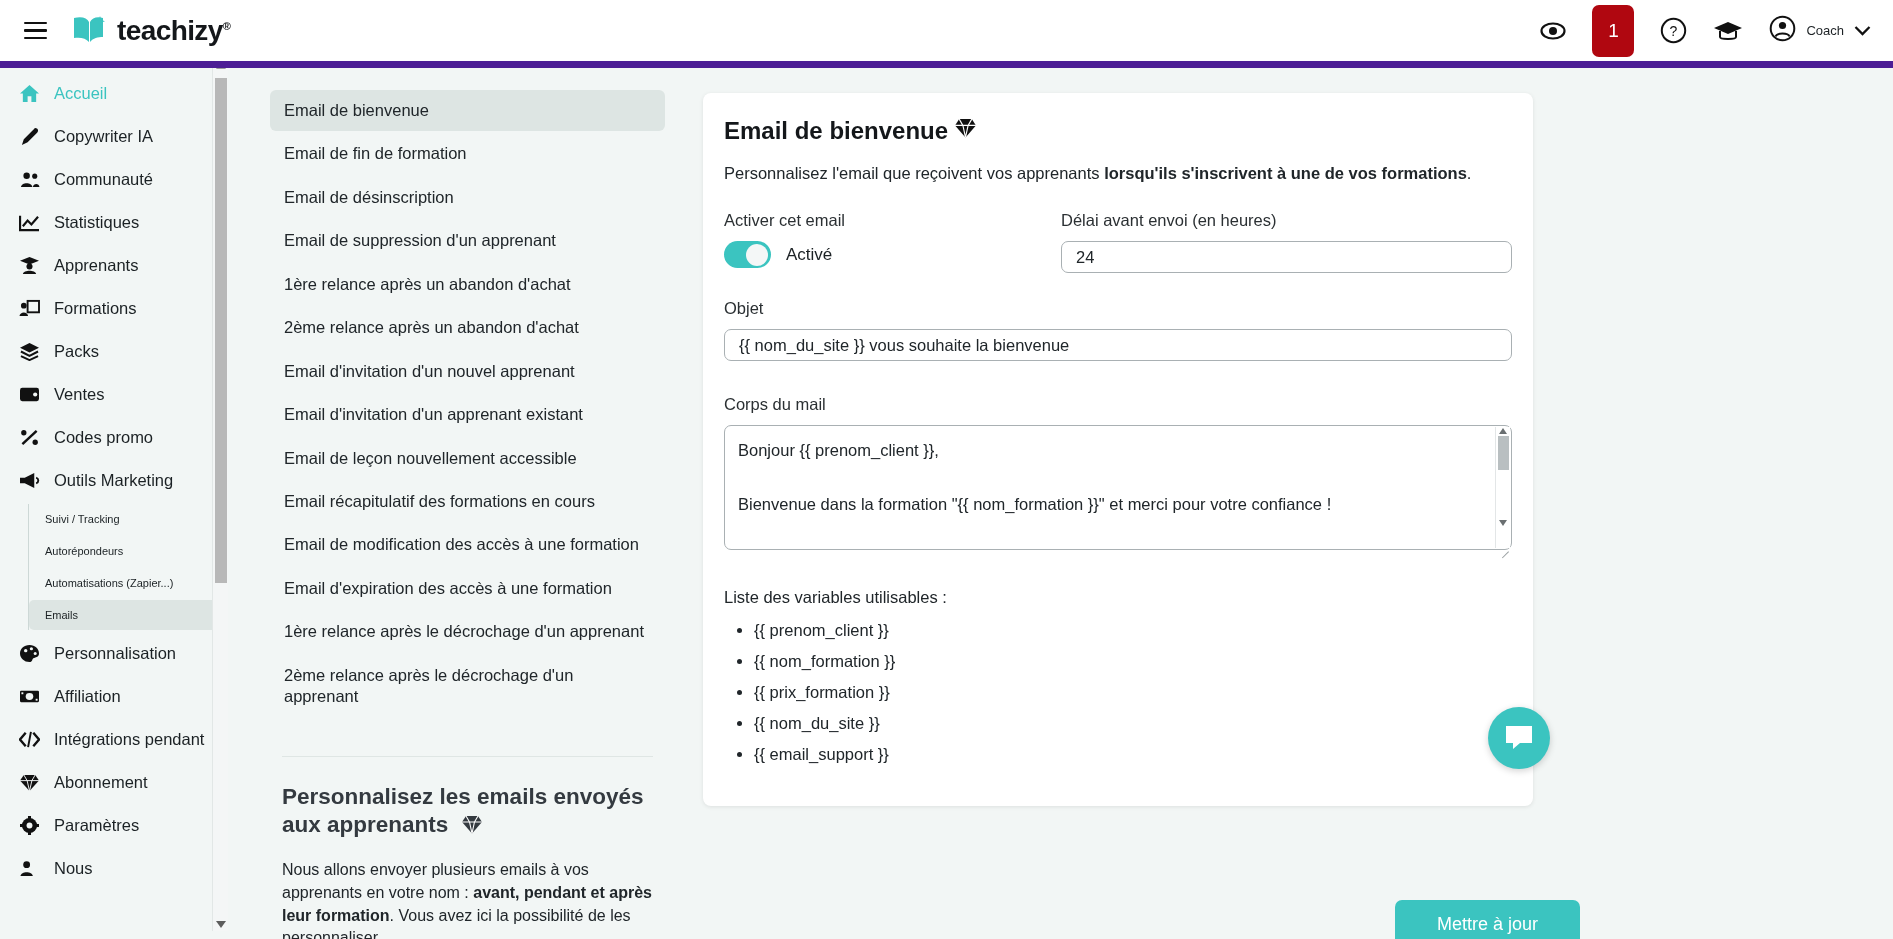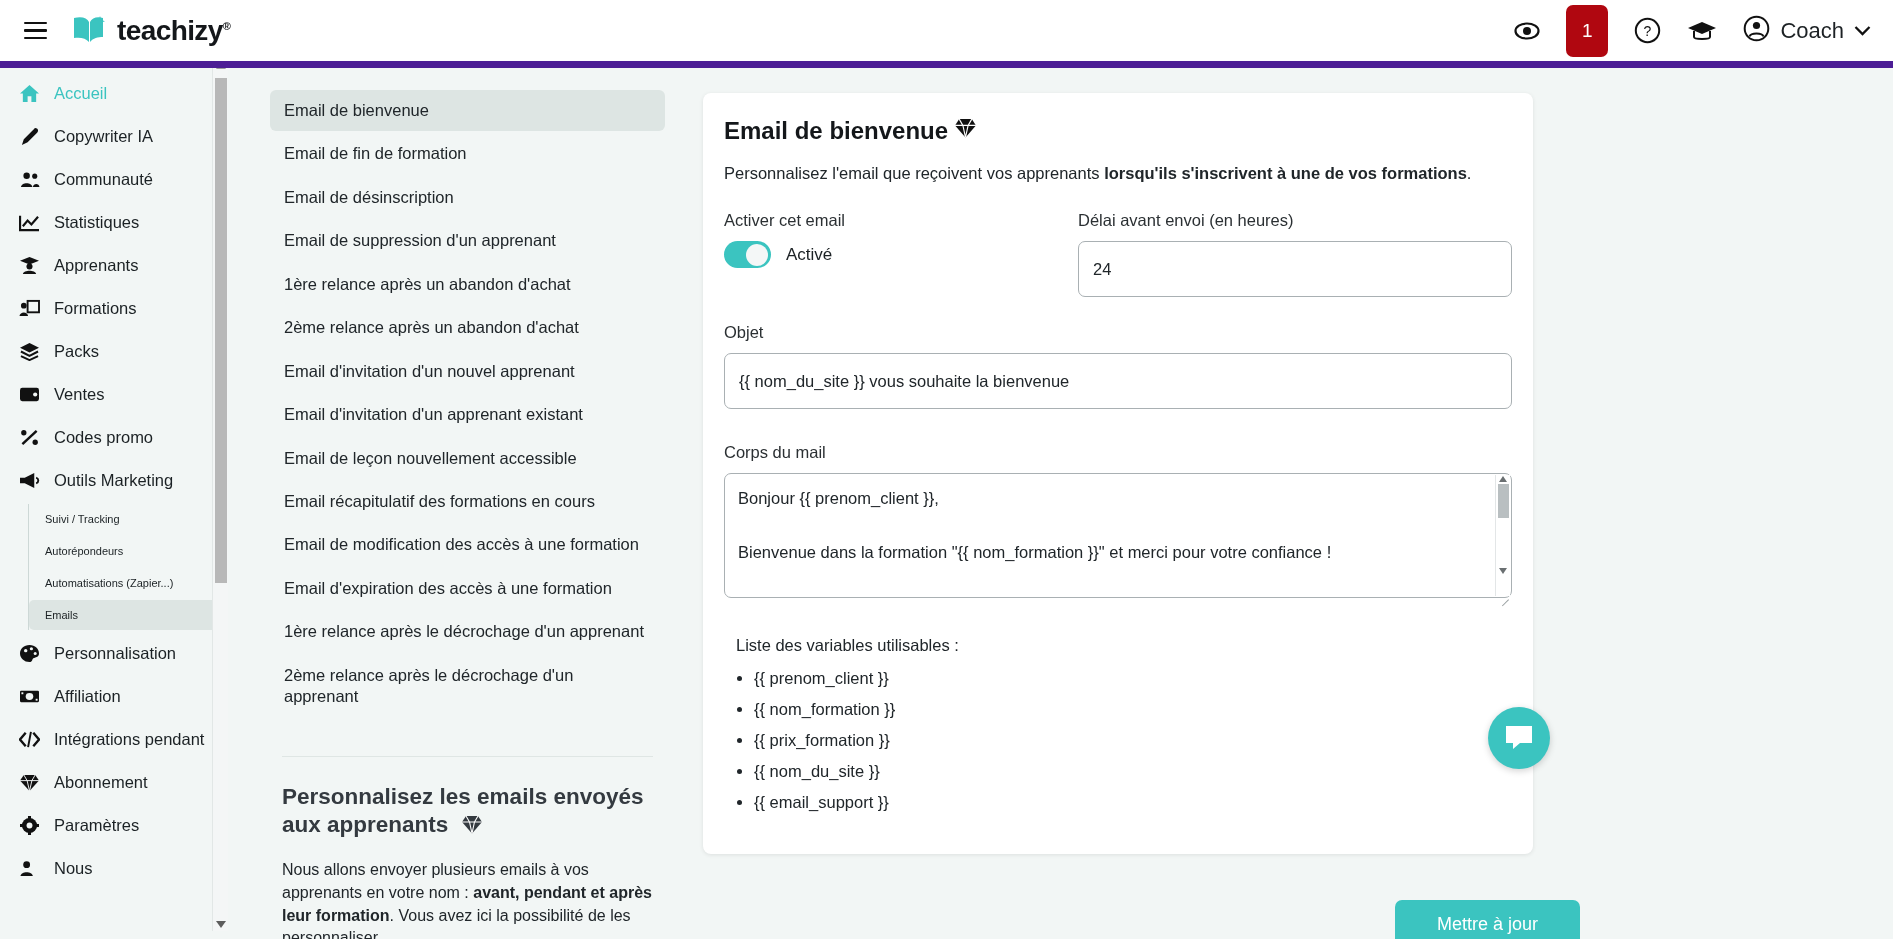--- a/index.html
+++ b/index.html
@@ -45,7 +45,7 @@
     cursor: pointer;
   }
   .user-chip { display:flex; align-items:center; gap:10px; cursor:pointer; }
-  .user-name { font-size: 22px; color:#1d2225; }
+  .user-name { font-size: 13px; color:#1d2225; }
   
   .sidebar {
     position: absolute; top: 60px; left: 0;

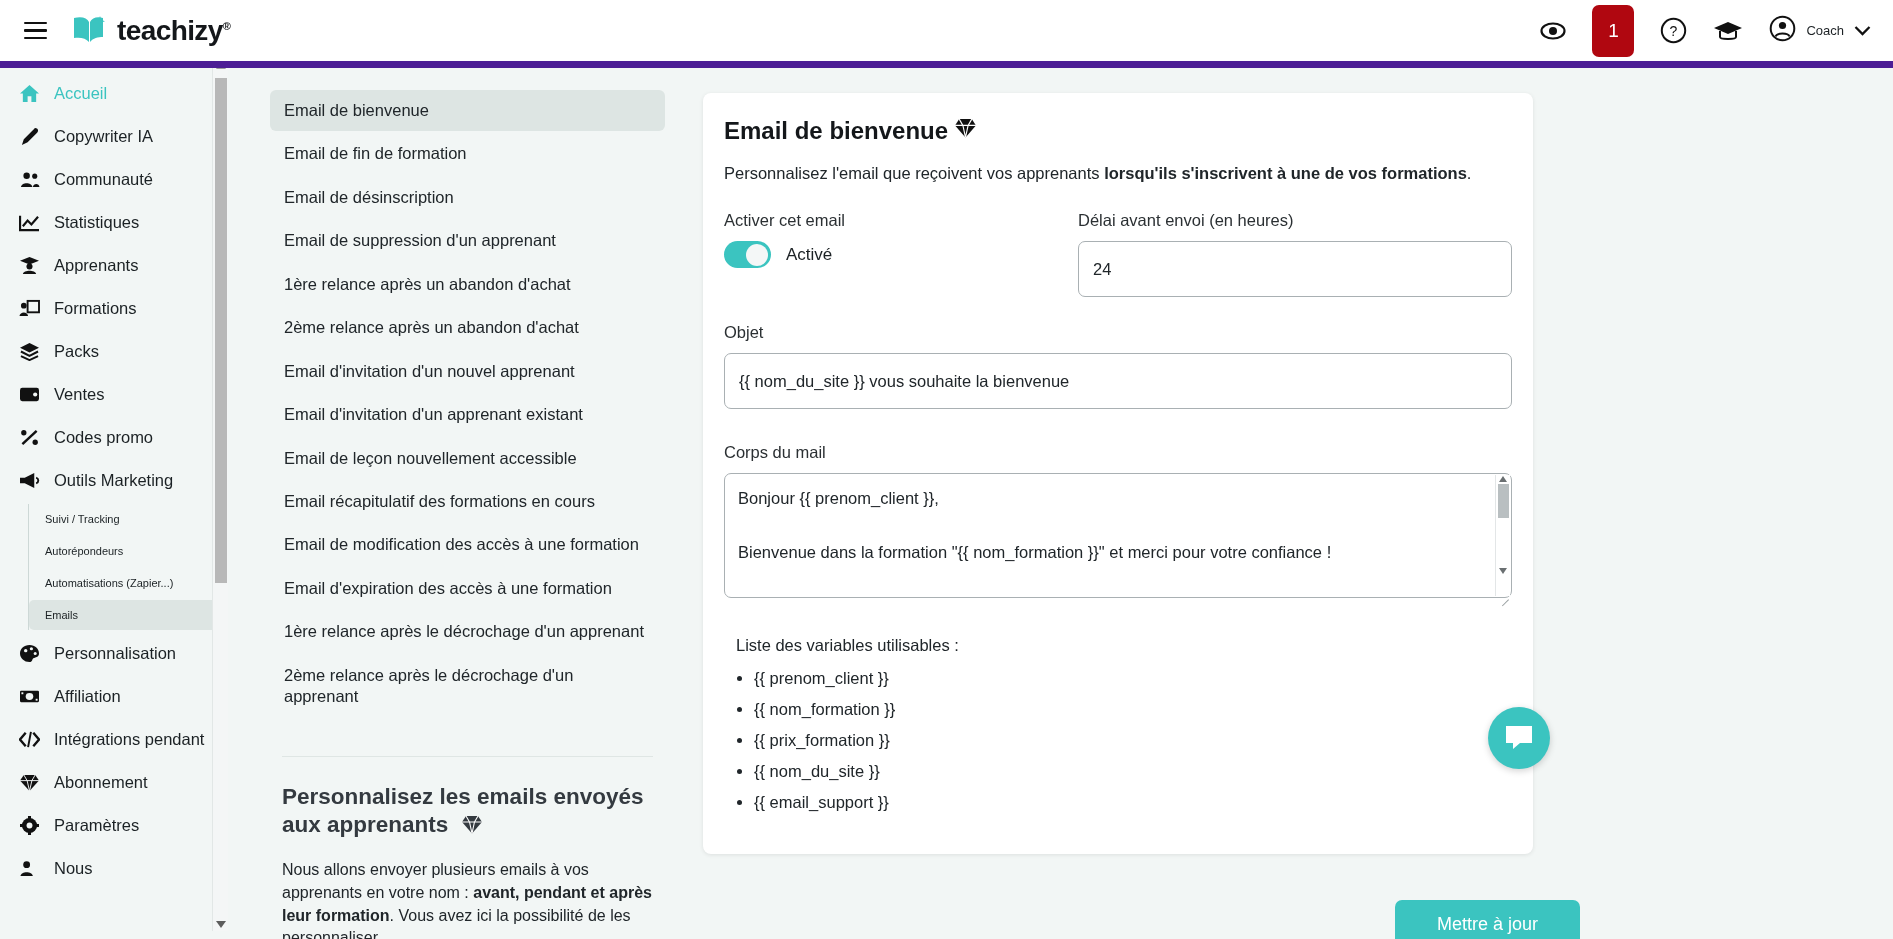--- a/index.html
+++ b/index.html
@@ -107,7 +107,7 @@
   .panel-title { font-size: 24px; font-weight: 700; color:#14171a; margin:0 0 17px 0; display:flex; align-items:center; }
   .panel-desc { font-size: 16.5px; color:#20262a; margin: 0 0 26px 0; line-height:1.4; }
   .panel-desc b { font-weight: 700; }
-  .row2 { display:flex; gap: 17px; margin-bottom: 26px; }
+  .row2 { display:flex; gap: 0; margin-bottom: 26px; }
   .col-left { width: 337px; }
   .col-right { flex: 1; }
   .fld-label { font-size: 16.5px; color:#2b3033; margin-bottom: 11px; display:block; }

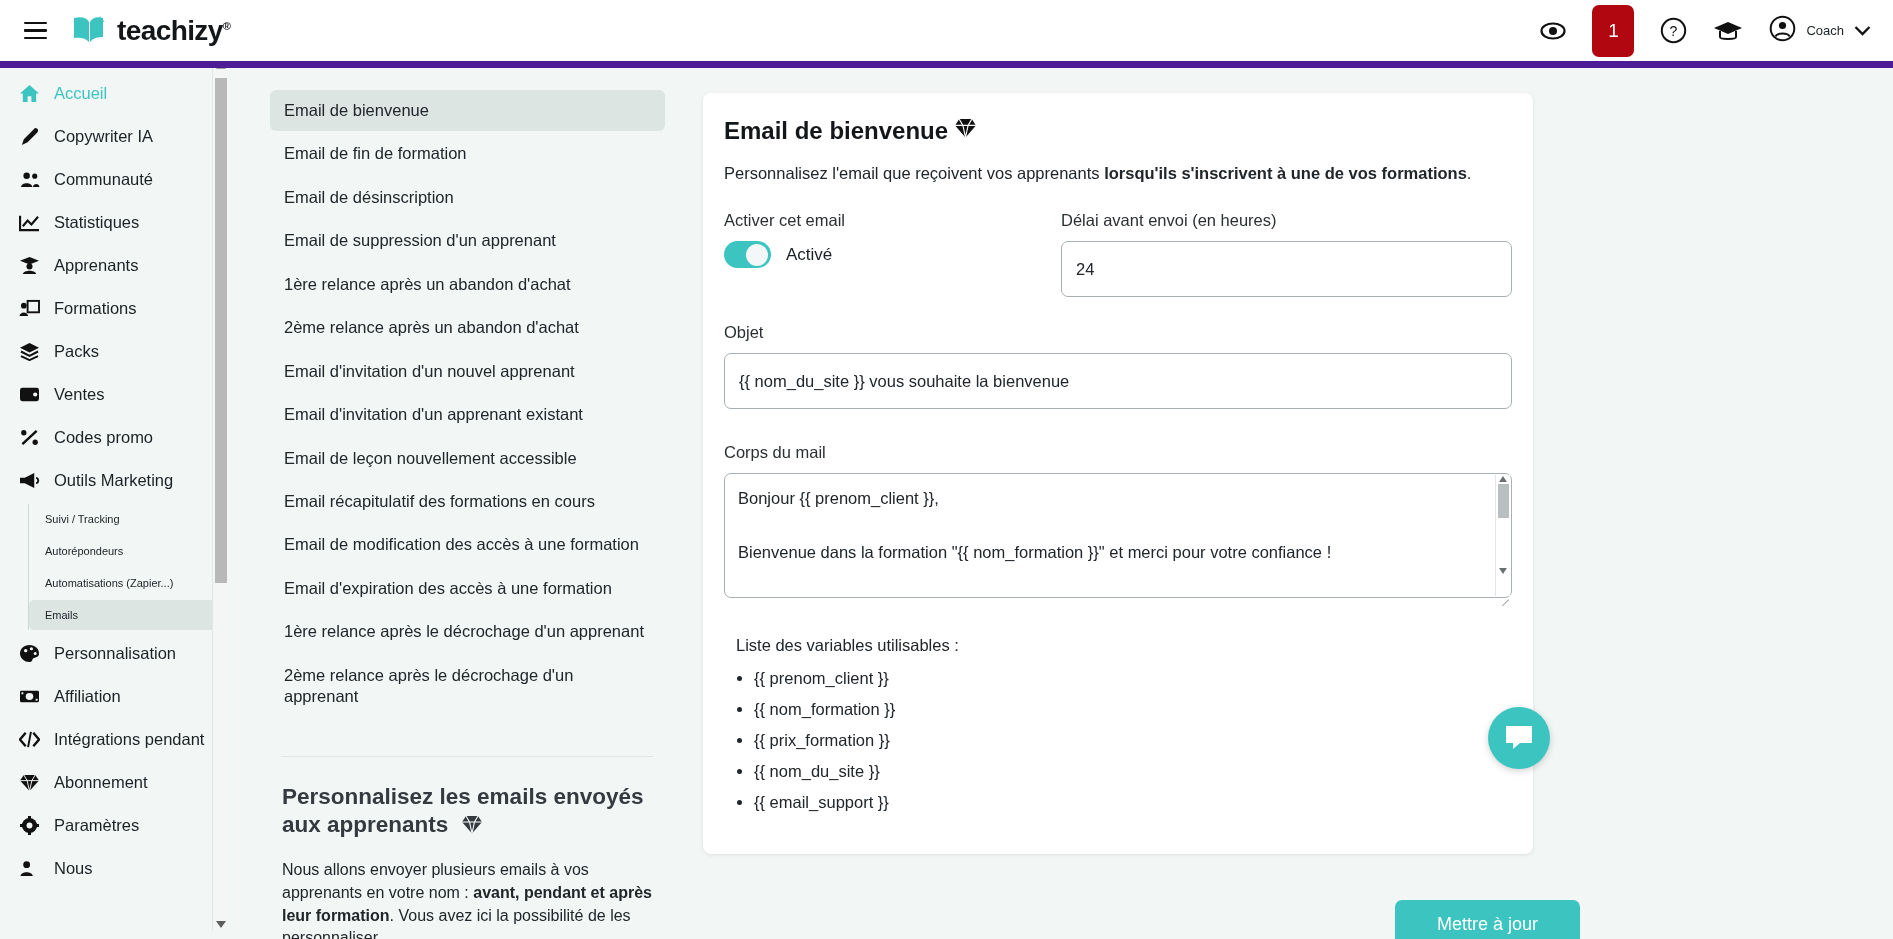--- a/index.html
+++ b/index.html
@@ -122,7 +122,7 @@
   }
   .toggle-label { font-size: 17px; color:#1b2124; }
   .inp {
-    width: 100%; height: 56px; border: 1px solid #a9b0b3; border-radius: 7px;
+    width: 100%; height: 32px; border: 1px solid #a9b0b3; border-radius: 7px;
     background:#fff; font-size: 16.5px; color:#20262a;
     padding: 0 14px; font-family: "Liberation Sans", sans-serif;
     outline: none;

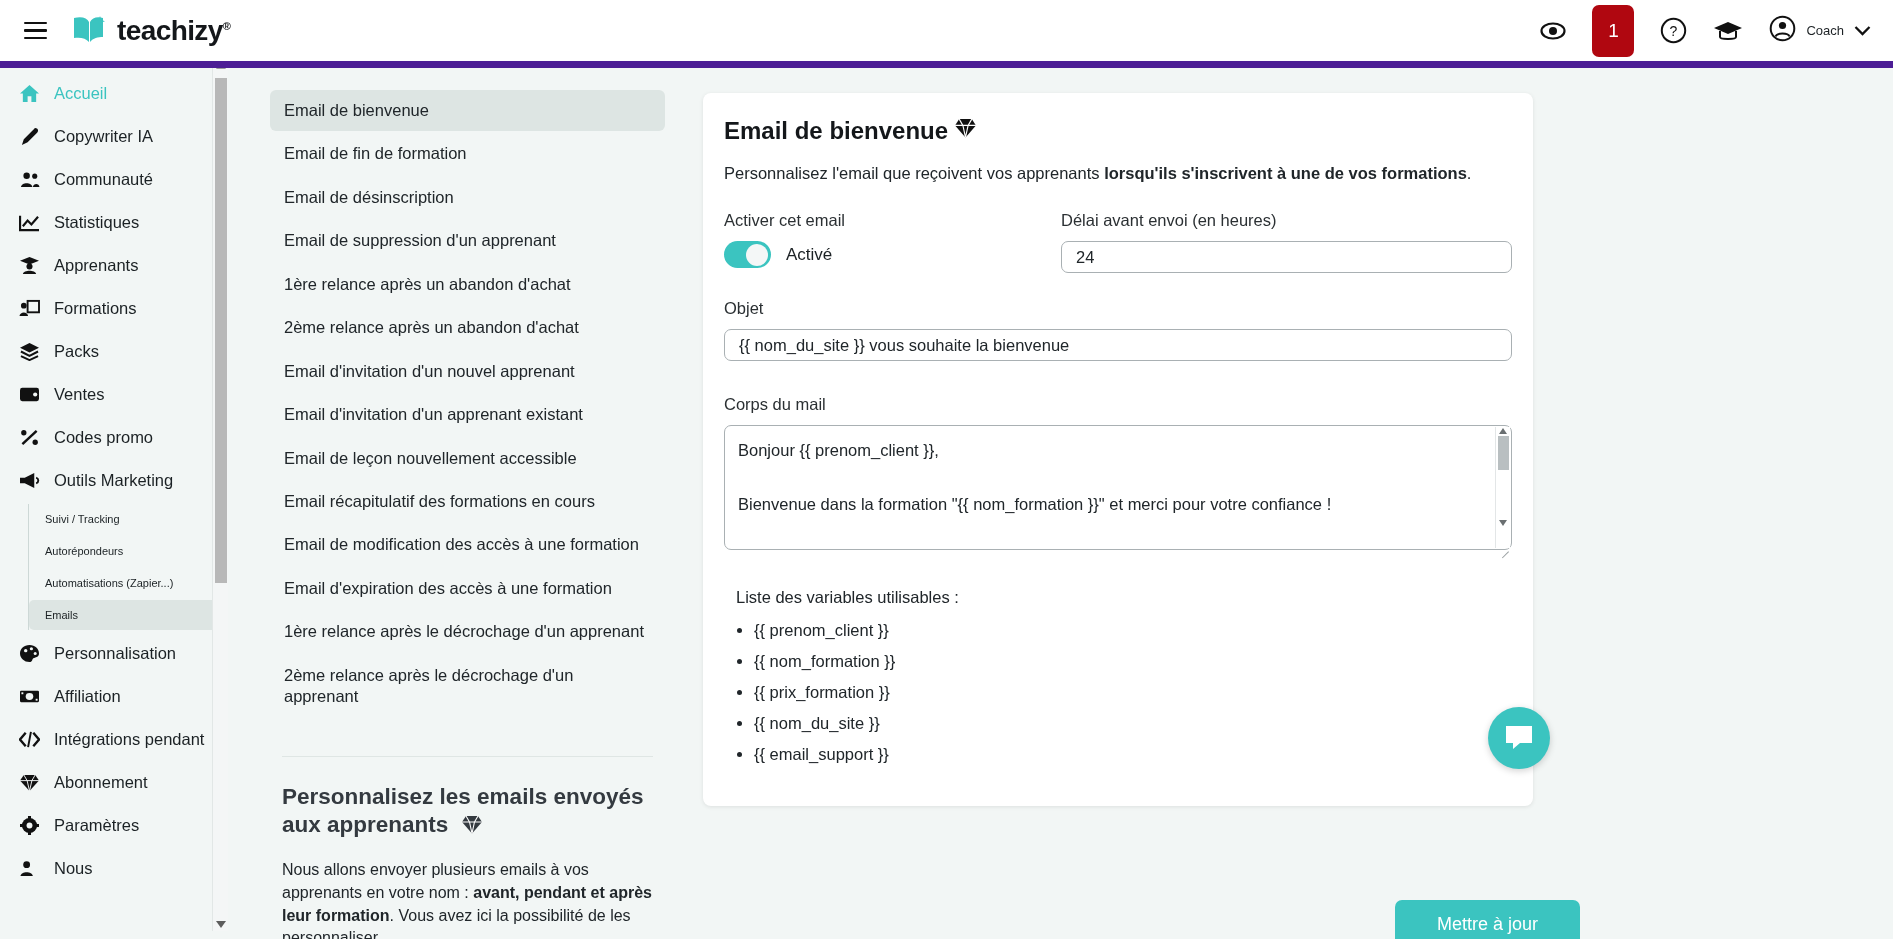--- a/index.html
+++ b/index.html
@@ -146,7 +146,7 @@
      border-left:4px solid transparent;border-right:4px solid transparent;border-top:6px solid #6a6f71; }
   .ta-grip { position:absolute; right: 3px; bottom: 2px; width:10px;height:10px; cursor:nwse-resize; }
   .ta-grip i { position:absolute; right:0; bottom:0; width:9px;height:1px; background:#9aa0a2; transform-origin:100% 100%; }
-  .vars-title { font-size: 16.5px; color:#20262a; margin: 6px 0 14px 12px; }
+  .vars-title { font-size: 16.5px; color:#20262a; margin: 6px 0 14px 0; }
   ul.vars { margin: 0; padding-left: 30px; }
   ul.vars li { font-size: 16.5px; color:#20262a; margin-bottom: 12px; }
   .update-btn {

